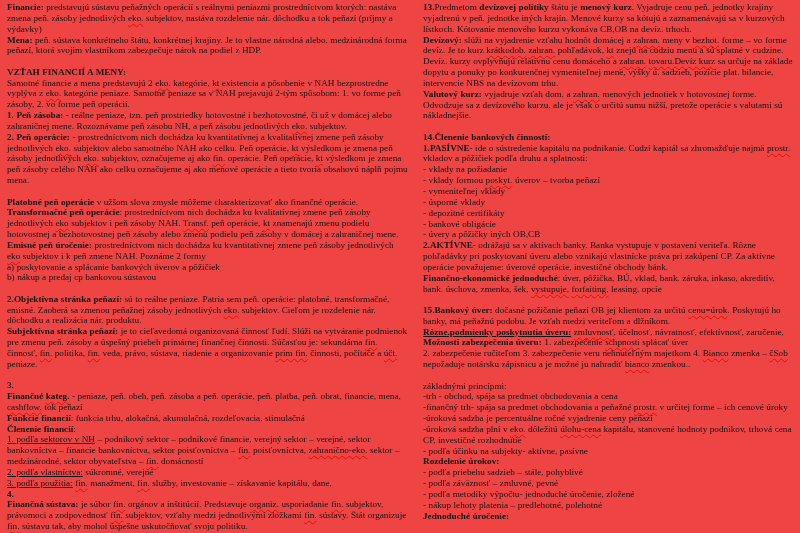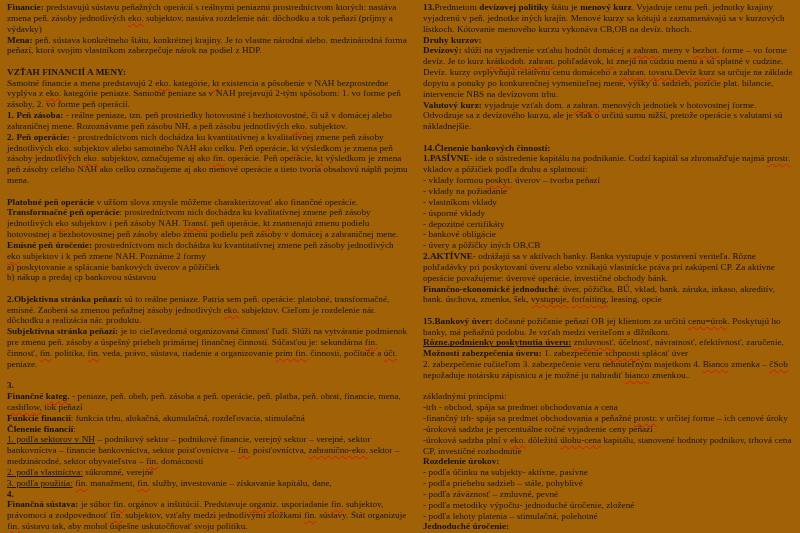--- a/index.html
+++ b/index.html
@@ -10,7 +10,7 @@
   #page {
     width: 800px;
     height: 533px;
-    background: #a16207;
+    background: #ef4444;
     overflow: hidden;
     box-sizing: border-box;
     display: flex;

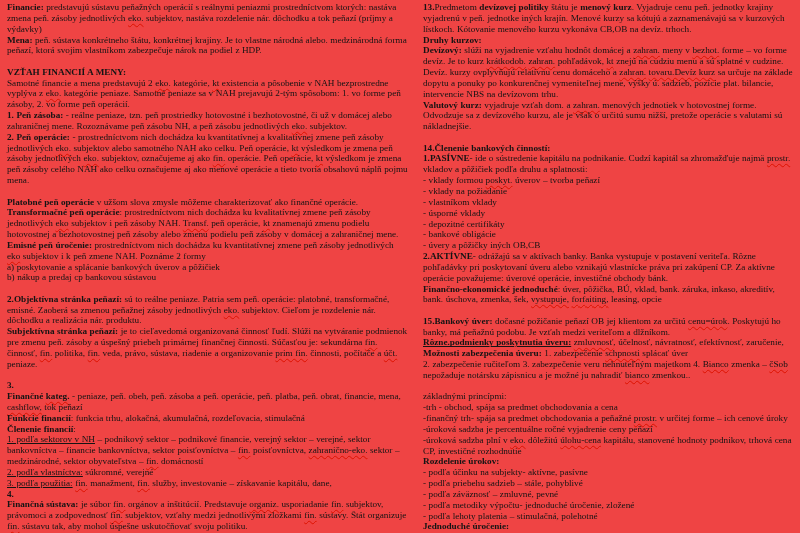--- a/index.html
+++ b/index.html
@@ -84,7 +84,6 @@
     </div>
   <div id="col-right" class="col">
       <div class="para"><b>13.</b>Predmetom <b>devízovej politiky</b> štátu je <b>menový kurz</b>. Vyjadruje cenu peň. jednotky krajiny vyjadrenú v peň. jednotke iných krajín. Menové kurzy sa kótujú a zaznamenávajú sa v kurzových lístkoch. Kótovanie menového kurzu vykonáva CB,OB na devíz. trhoch.</div>
-      <div class="para"><b>Druhy kurzov:</b></div>
       <div class="para"><b>Devízový:</b> slúži na vyjadrenie vzťahu hodnôt domácej a <span class="sq">zahran.</span> meny v <span class="sq">bezhot.</span> forme – vo forme devíz. Je to kurz <span class="sq">krátkodob.</span> <span class="sq">zahran.</span> pohľadávok, <span class="sq">kt</span> znejú na cudziu menu a sú splatné v cudzine. Devíz. kurzy ovplyvňujú relatívnu cenu domáceho a <span class="sq">zahran.</span> <span class="sq">tovaru.Devíz kurz</span> sa určuje na základe dopytu a ponuky po konkurenčnej vymeniteľnej mene, výšky ú. sadzieb, pozície plat. bilancie, intervencie NBS na devízovom trhu.</div>
       <div class="para"><b>Valutový kurz:</b> vyjadruje vzťah dom. a <span class="sq">zahran.</span> menových jednotiek v hotovostnej forme. Odvodzuje sa z devízového kurzu, ale je však o určitú sumu nižší, pretože operácie s valutami sú nákladnejšie.</div>
       <div class="spacer"></div>

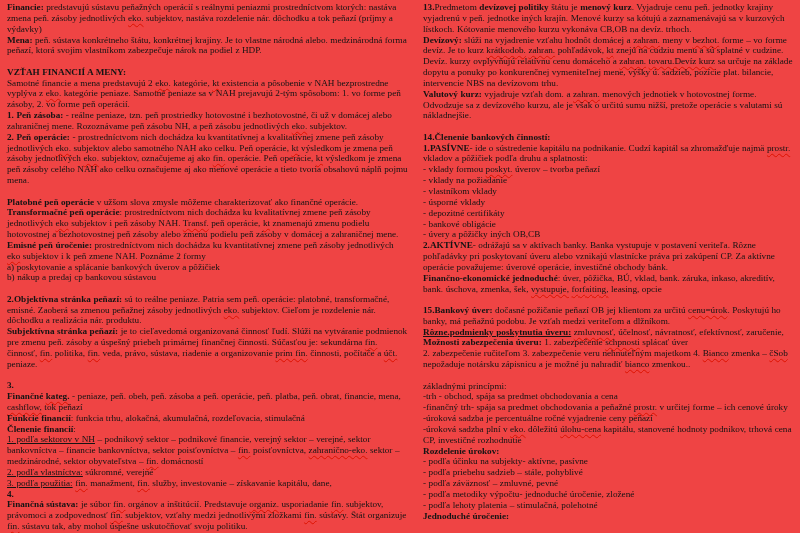--- a/index.html
+++ b/index.html
@@ -89,8 +89,8 @@
       <div class="spacer"></div>
       <div class="para"><b>14.Členenie bankových činností:</b></div>
       <div class="para"><b>1.PASÍVNE</b>- ide o sústredenie kapitálu na podnikanie. Cudzí kapitál sa zhromažďuje najmä <span class="sq">prostr.</span> vkladov a pôžičiek podľa druhu a splatnosti:</div>
+      <div class="para">- vklady na požiadanie</div>
       <div class="para">- vklady formou <span class="sq">poskyt.</span> úverov – tvorba peňazí</div>
-      <div class="para">- vklady na požiadanie</div>
       <div class="para">- vlastníkom vklady</div>
       <div class="para">- úsporné vklady</div>
       <div class="para">- depozitné certifikáty</div>

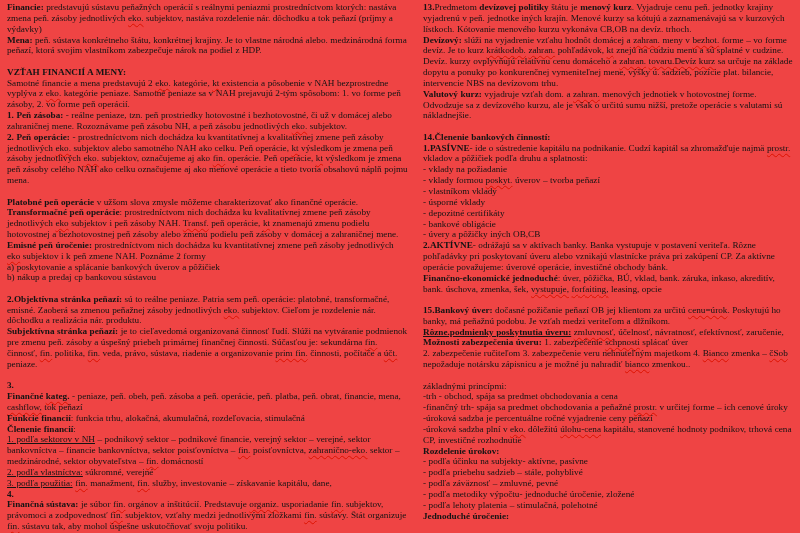--- a/index.html
+++ b/index.html
@@ -91,7 +91,7 @@
       <div class="para"><b>1.PASÍVNE</b>- ide o sústredenie kapitálu na podnikanie. Cudzí kapitál sa zhromažďuje najmä <span class="sq">prostr.</span> vkladov a pôžičiek podľa druhu a splatnosti:</div>
       <div class="para">- vklady na požiadanie</div>
       <div class="para">- vklady formou <span class="sq">poskyt.</span> úverov – tvorba peňazí</div>
-      <div class="para">- vlastníkom vklady</div>
+      <div class="para">- vymeniteľnej vklady</div>
       <div class="para">- úsporné vklady</div>
       <div class="para">- depozitné certifikáty</div>
       <div class="para">- bankové obligácie</div>

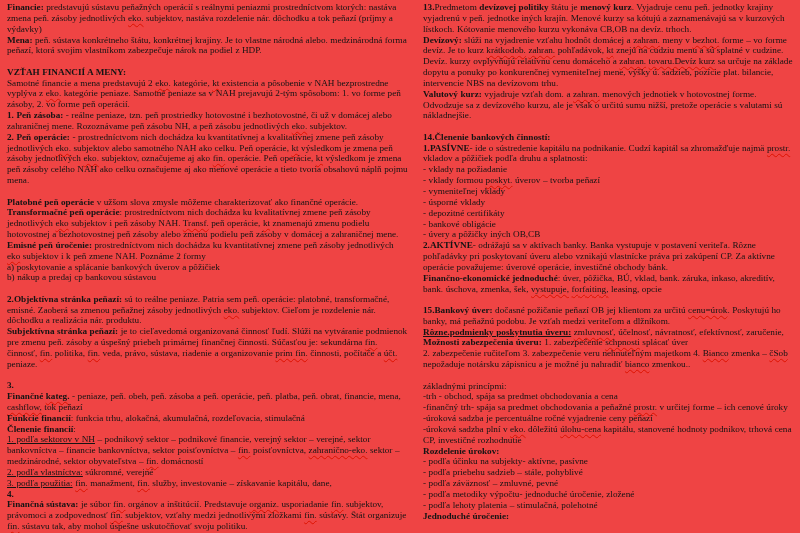--- a/index.html
+++ b/index.html
@@ -109,8 +109,8 @@
       <div class="para">-finančný trh- spája sa predmet obchodovania a peňažné <span class="sq">prostr.</span> v určitej forme – ich cenové úroky</div>
       <div class="para">-úroková sadzba je percentuálne ročné vyjadrenie ceny peňazí</div>
       <div class="para">-úroková sadzba plní v <span class="sq">eko.</span> dôležitú <span class="sq">úlohu-cena</span> kapitálu, stanovené hodnoty podnikov, trhová cena CP, investičné rozhodnutie</div>
+      <div class="para">- podľa účinku na subjekty- aktívne, pasívne</div>
       <div class="para"><b>Rozdelenie úrokov:</b></div>
-      <div class="para">- podľa účinku na subjekty- aktívne, pasívne</div>
       <div class="para">- podľa priebehu sadzieb – stále, pohyblivé</div>
       <div class="para">- podľa záväznosť – zmluvné, pevné</div>
       <div class="para">- podľa metodiky výpočtu- jednoduché úročenie, zložené</div>

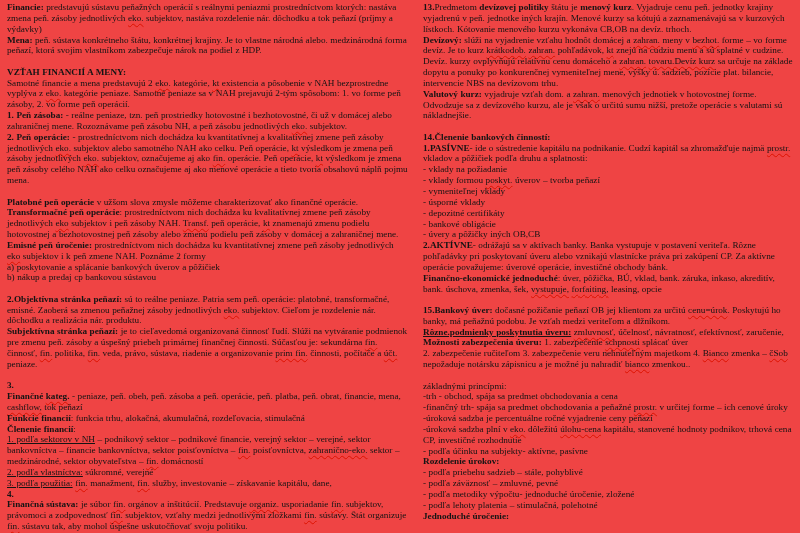--- a/index.html
+++ b/index.html
@@ -114,7 +114,7 @@
       <div class="para">- podľa priebehu sadzieb – stále, pohyblivé</div>
       <div class="para">- podľa záväznosť – zmluvné, pevné</div>
       <div class="para">- podľa metodiky výpočtu- jednoduché úročenie, zložené</div>
-      <div class="para">- podľa lehoty platenia – stimulačná, polehotné</div>
+      <div class="para">- nákup lehoty platenia – predlehotné, polehotné</div>
       <div class="para"><b>Jednoduché úročenie:</b></div>
     </div>
 </div>

